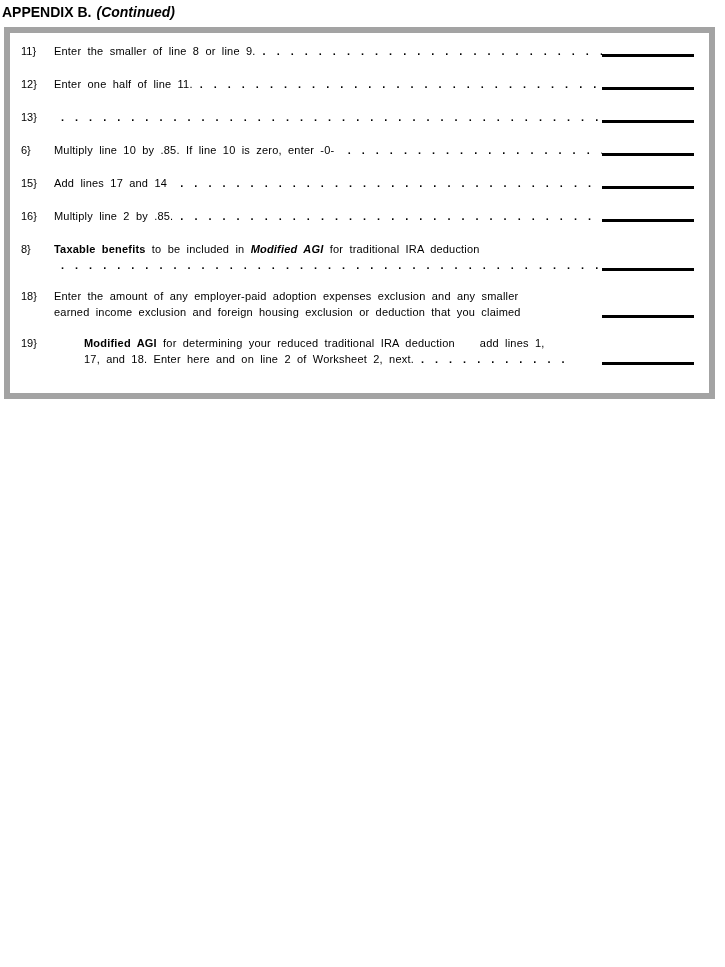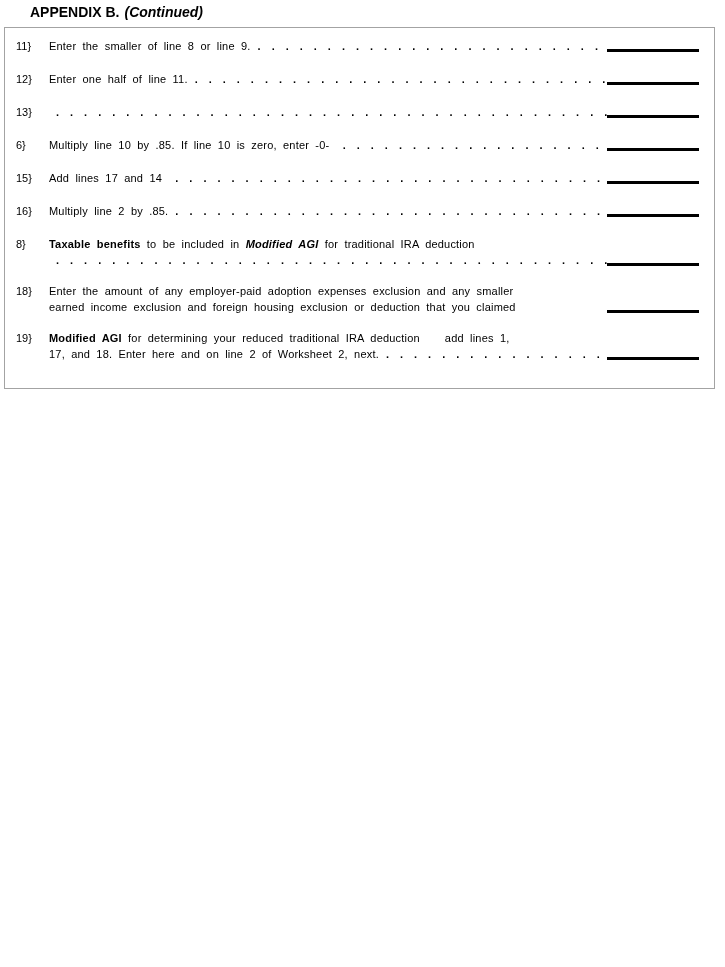--- a/index.html
+++ b/index.html
@@ -18,7 +18,6 @@
     font-weight: bold;
     line-height: 18px;
     white-space: pre;
-    margin-left: 28px;
   }
   .header .cont { font-style: italic; margin-left: 5px; }
 

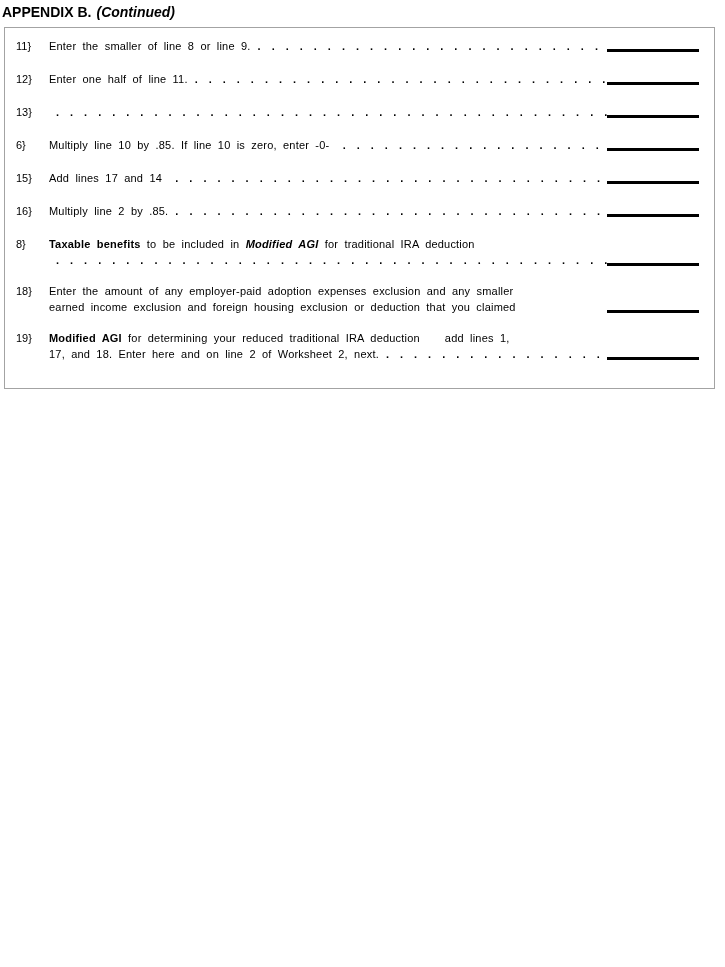--- a/index.html
+++ b/index.html
@@ -25,7 +25,7 @@
     margin-left: 4px;
     margin-top: 6px;
     width: 711px;
-    border: 1px solid #a3a3a3;
+    border: 6px solid #a3a3a3;
     padding: 10px 15px 14px 11px;
     background: #fff;
   }

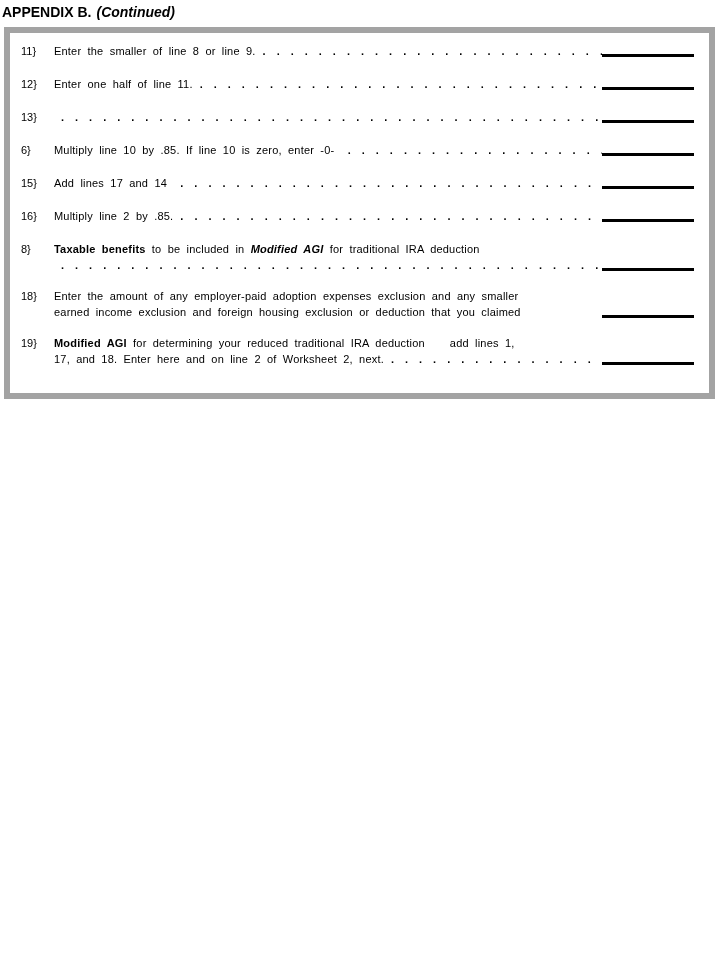--- a/index.html
+++ b/index.html
@@ -36,7 +36,7 @@
     margin-bottom: 17px;
   }
   .item.multi { margin-bottom: 15px; }
-  .item:last-child { margin-bottom: 12px; }
+  .item:last-child { margin-bottom: 12px; gap: 30px; }
 
   .num {
     font-size: 11px;

